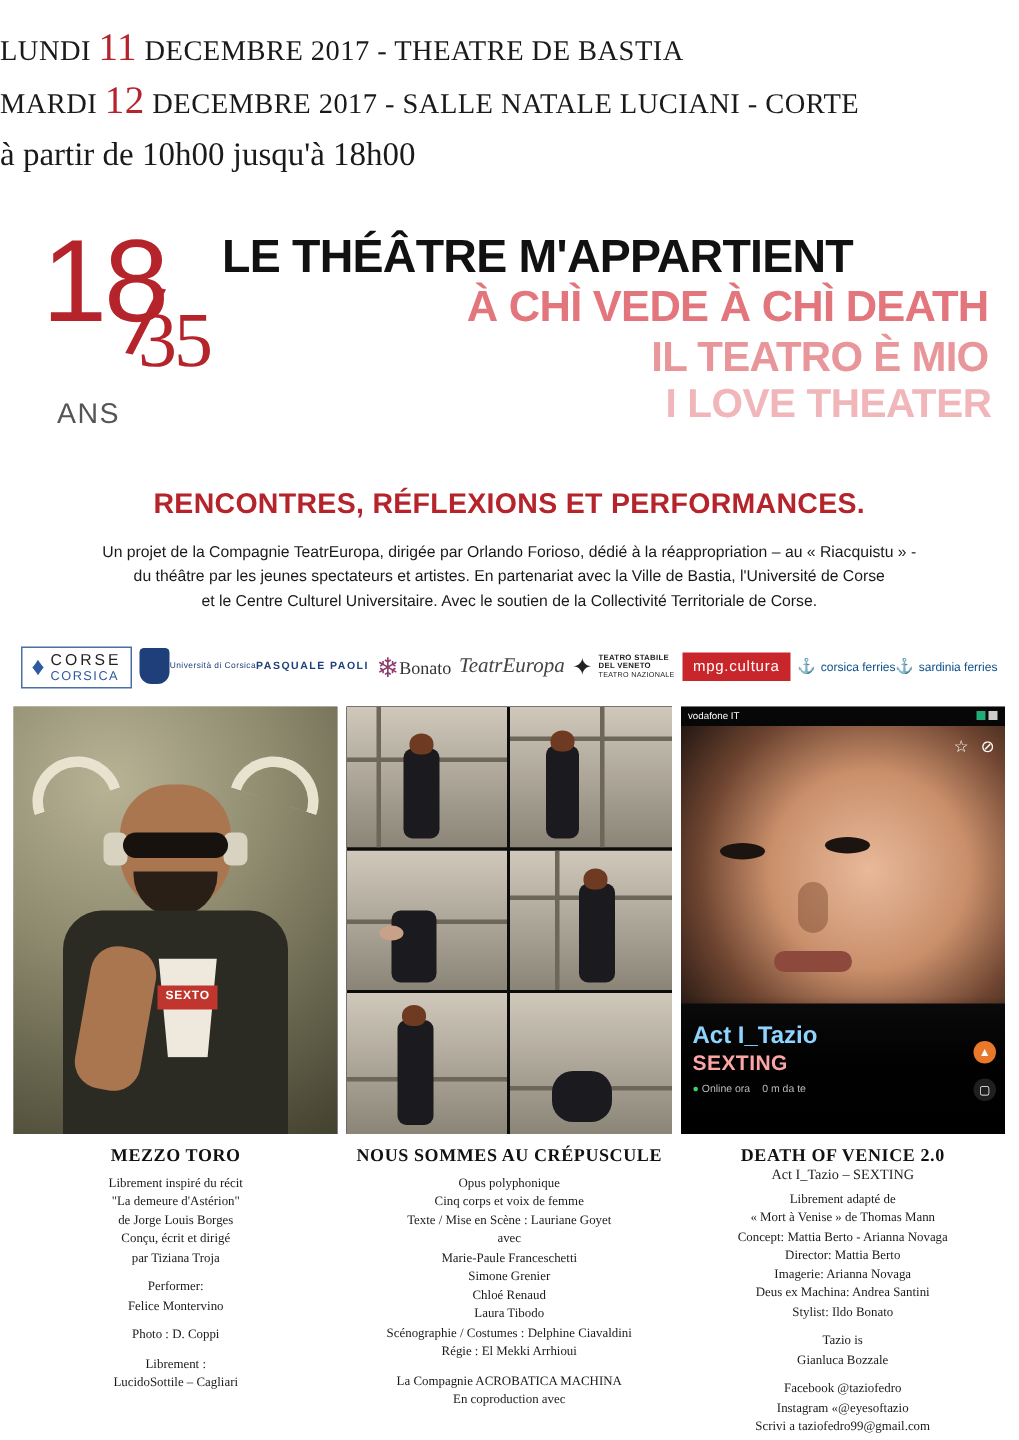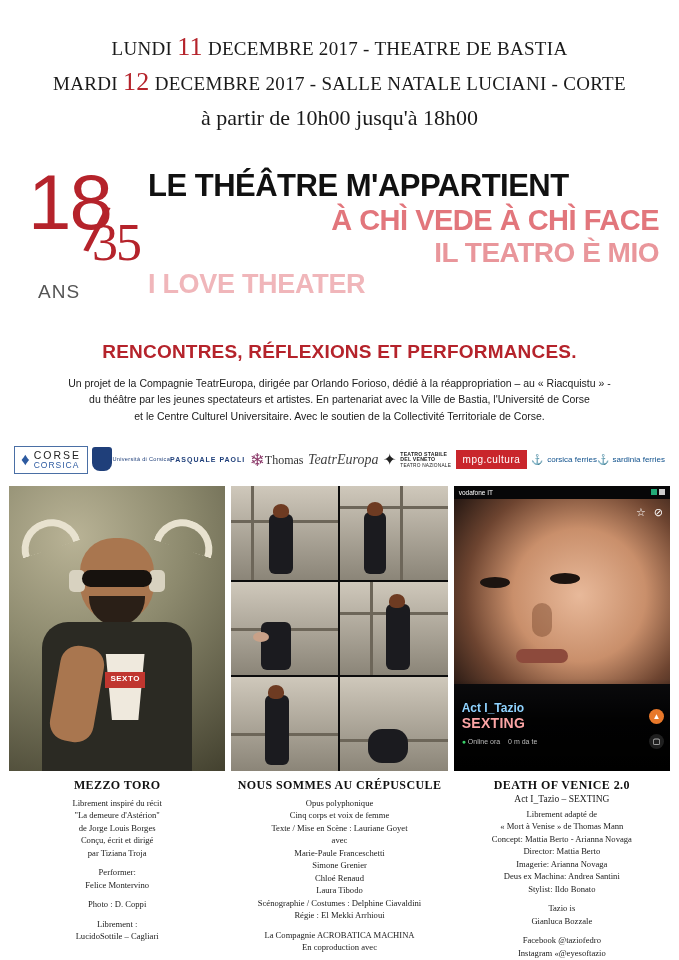--- a/index.html
+++ b/index.html
@@ -14,11 +14,10 @@
 
   
   .dates {
-    text-align: center;
+    text-align: left;
     padding-top: 14px;
     font-family: "Liberation Serif", serif;
     color: #1a1a1a;
-    margin-top: 15px;
   }
   .date-line {
     font-size: 19px;

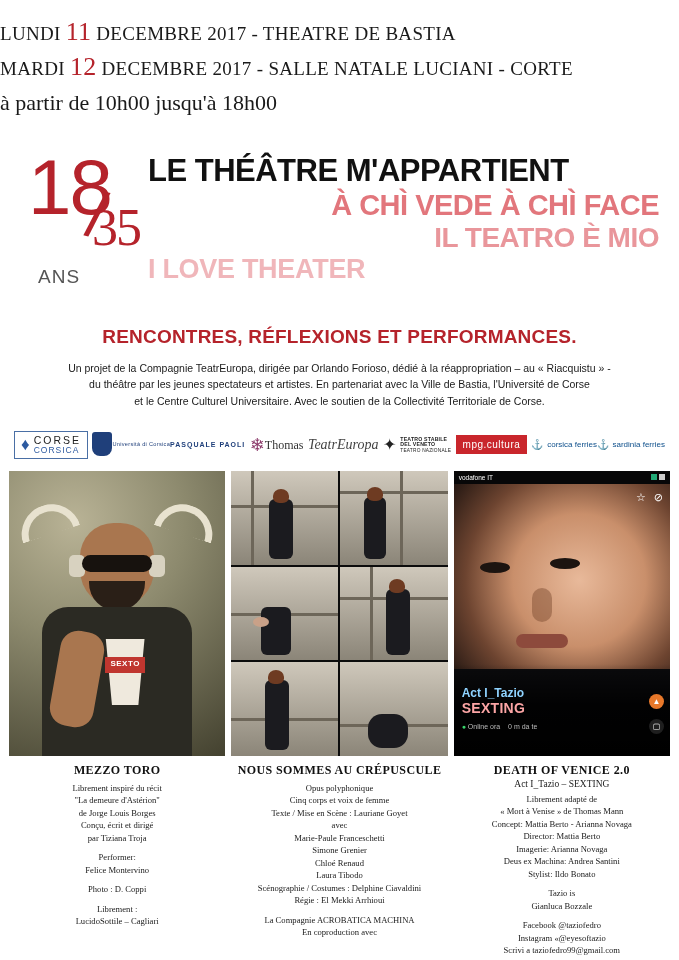--- a/index.html
+++ b/index.html
@@ -338,7 +338,7 @@
 
   <div class="titles">
     <div class="t1">LE THÉÂTRE M'APPARTIENT</div>
-    <div class="t2">À CHÌ VEDE À CHÌ FACE</div>
+    <div class="t2">À CHÌ VEDE À CHÌ DEATH</div>
     <div class="t3">IL TEATRO È MIO</div>
     <div class="t4">I LOVE THEATER</div>
   </div>

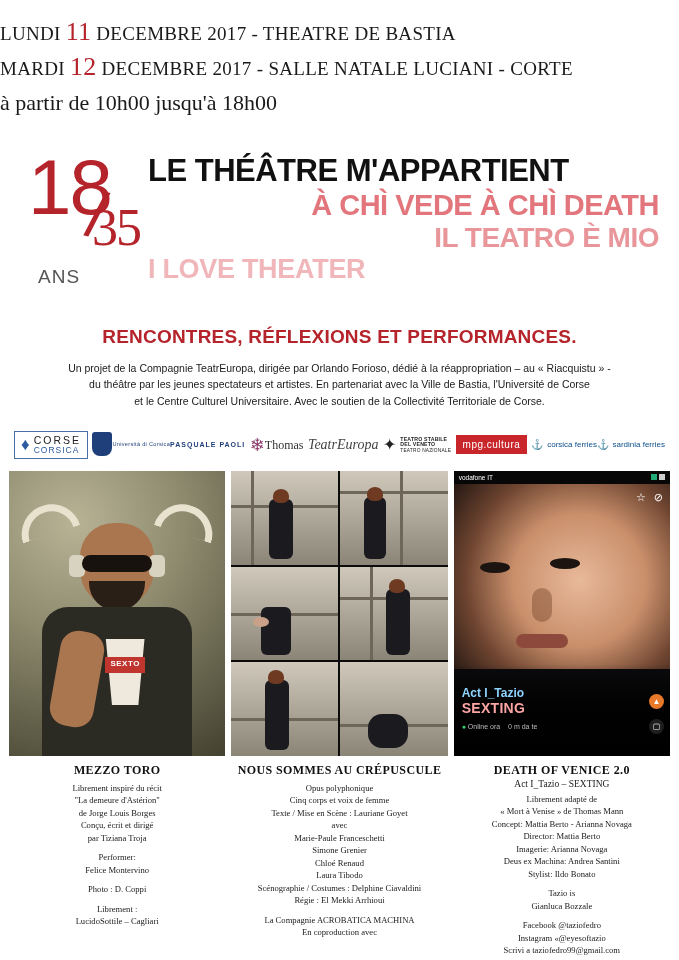--- a/index.html
+++ b/index.html
@@ -116,6 +116,7 @@
     color: #f0b6ba;
     letter-spacing: -0.3px;
     line-height: 1.18;
+    text-align: right;
     padding-right: 4px;
   }
 

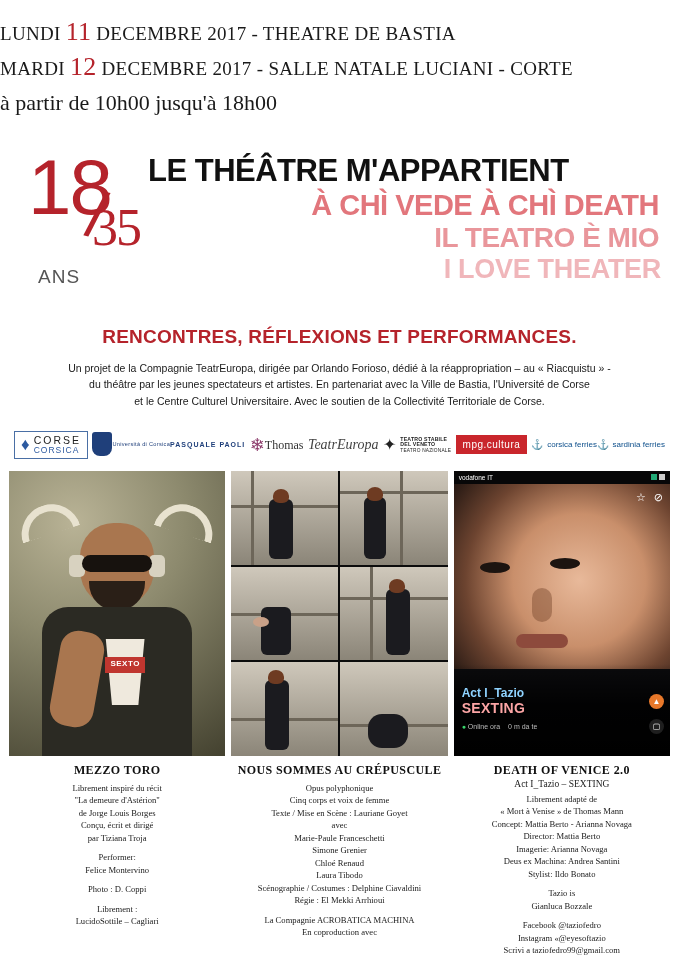--- a/index.html
+++ b/index.html
@@ -370,7 +370,7 @@
 
   <div class="logo logo-bastia">
     <div class="mark">❄</div>
-    <div class="nm">Thomas</div>
+    <div class="nm">Bonato</div>
   </div>
 
   <div class="logo logo-teatr">

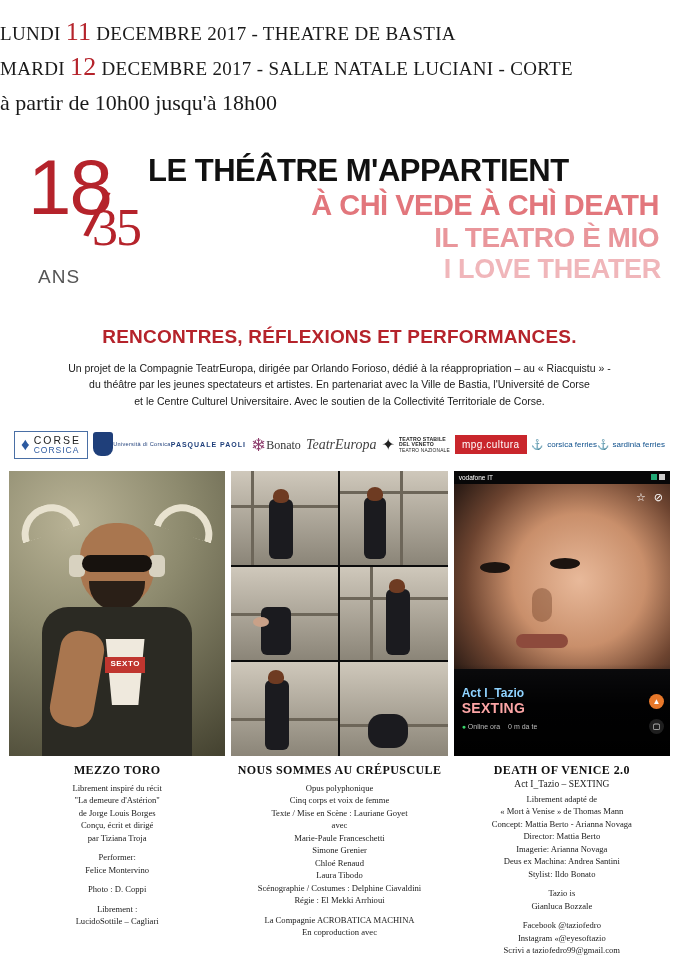--- a/index.html
+++ b/index.html
@@ -283,7 +283,7 @@
   .p3 .lips { position:absolute; left: 62px; top: 150px; width: 52px; height: 14px; background: #8d4a3c; border-radius: 8px; }
   .p3 .topicons { position: absolute; top: 20px; right: 7px; display: flex; gap: 8px; color: #fff; font-size: 11px; }
   .p3 .overlay { position: absolute; left: 0; right: 0; bottom: 0; height: 92px; background: linear-gradient(180deg, rgba(0,0,0,0) 0%, rgba(0,0,0,.85) 45%, #000 100%); }
-  .p3 .act { position: absolute; left: 8px; bottom: 56px; color: #8fd3ff; font-size: 12px; font-weight: bold; }
+  .p3 .act { position: absolute; left: 8px; bottom: 56px; color: #8fd3ff; font-size: 16px; font-weight: bold; }
   .p3 .sexting { position: absolute; left: 8px; bottom: 40px; color: #fca5a5; font-size: 14px; font-weight: bold; letter-spacing: .3px; }
   .p3 .online { position: absolute; left: 8px; bottom: 26px; color: #bbb; font-size: 7px; }
   .p3 .online .dot { color: #3ad36b; }

